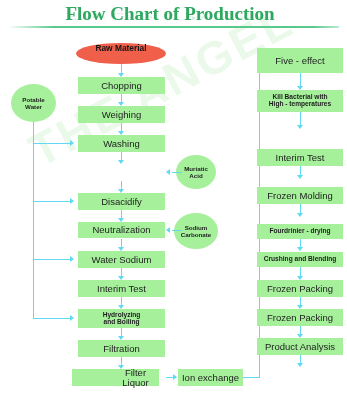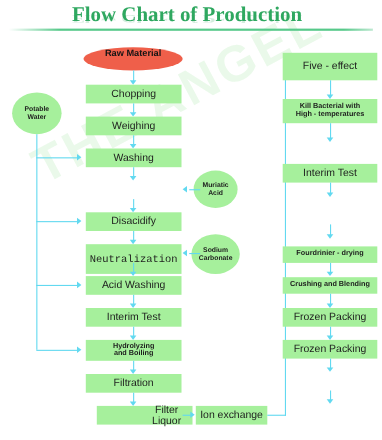--- a/index.html
+++ b/index.html
@@ -254,6 +254,9 @@
   <div class="ln v" style="left:300px;top:166px;height:11px;"></div>
   <div class="arrow-d" style="left:297px;top:175px;"></div>
 
+  <div class="node lg" style="left:257px;top:187px;width:86px;height:17px;">
+    <span>Frozen Molding</span>
+  </div>
   <div class="ln v" style="left:300px;top:204px;height:11px;"></div>
   <div class="arrow-d" style="left:297px;top:213px;"></div>
 

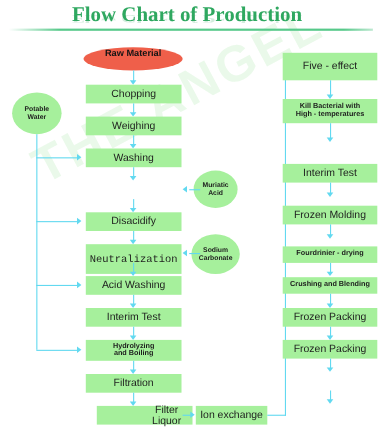--- a/index.html
+++ b/index.html
@@ -155,7 +155,7 @@
   <div class="ln v" style="left:121px;top:210px;height:10px;"></div>
   <div class="arrow-d" style="left:118px;top:218px;"></div>
 
-  <div class="node lg" style="left:78px;top:222px;width:87px;height:27px;font-family:Liberation Mono, monospace;">
+  <div class="node lg" style="left:78px;top:222px;width:87px;height:16px;">
     <span>Neutralization</span>
   </div>
   <div class="ln v" style="left:121px;top:239px;height:10px;"></div>

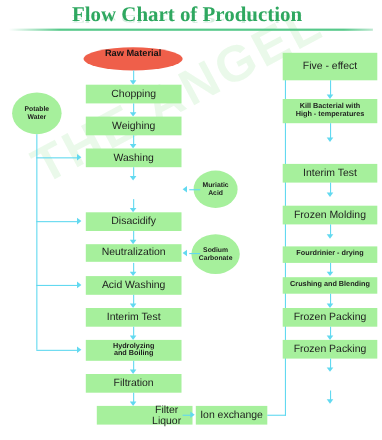--- a/index.html
+++ b/index.html
@@ -162,7 +162,7 @@
   <div class="arrow-d" style="left:118px;top:247px;"></div>
 
   <div class="node lg" style="left:78px;top:251px;width:87px;height:17px;">
-    <span>Acid Washing</span>
+    <span>Water Sodium</span>
   </div>
   <div class="ln v" style="left:121px;top:268px;height:10px;"></div>
   <div class="arrow-d" style="left:118px;top:276px;"></div>

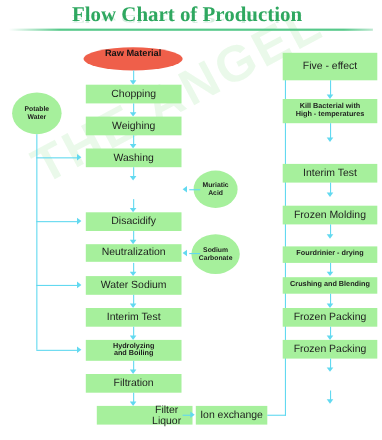--- a/index.html
+++ b/index.html
@@ -284,6 +284,9 @@
   <div class="ln v" style="left:300px;top:326px;height:10px;"></div>
   <div class="arrow-d" style="left:297px;top:334px;"></div>
 
+  <div class="node lg" style="left:257px;top:338px;width:86px;height:17px;">
+    <span>Product Analysis</span>
+  </div>
   <div class="ln v" style="left:300px;top:355px;height:10px;"></div>
   <div class="arrow-d" style="left:297px;top:363px;"></div>
 

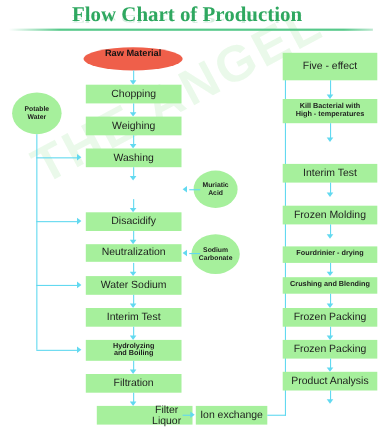--- a/index.html
+++ b/index.html
@@ -186,7 +186,7 @@
   <div class="ln v" style="left:121px;top:357px;height:10px;"></div>
   <div class="arrow-d" style="left:118px;top:365px;"></div>
 
-  <div class="node lg" style="left:88px;top:369px;width:87px;height:17px;padding-left:40px;">
+  <div class="node lg" style="left:72px;top:369px;width:87px;height:17px;padding-left:40px;">
     <span>Filter Liquor</span>
   </div>
 

